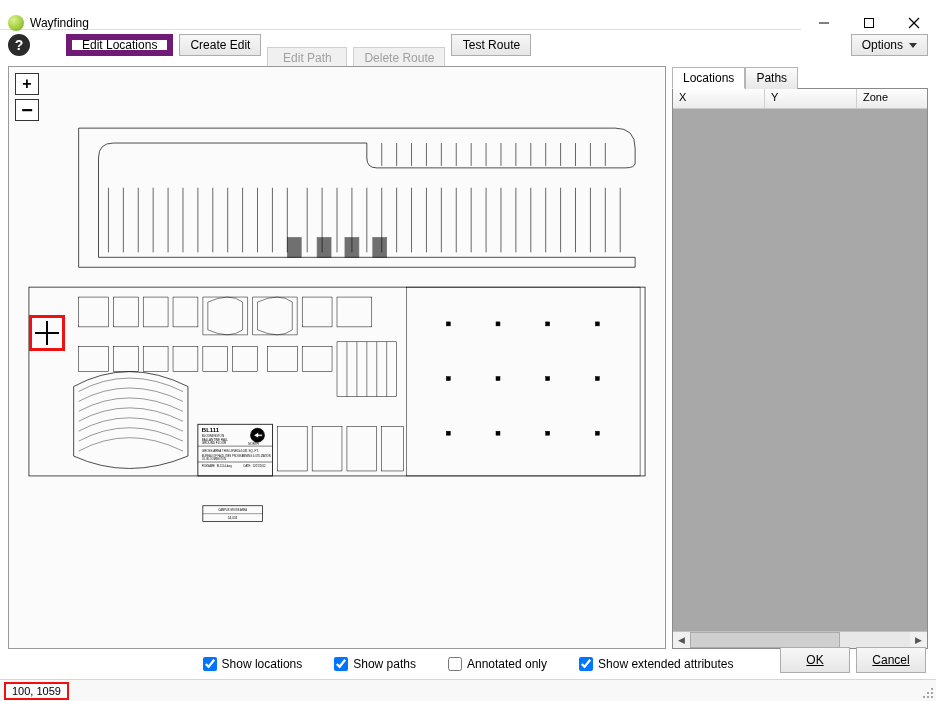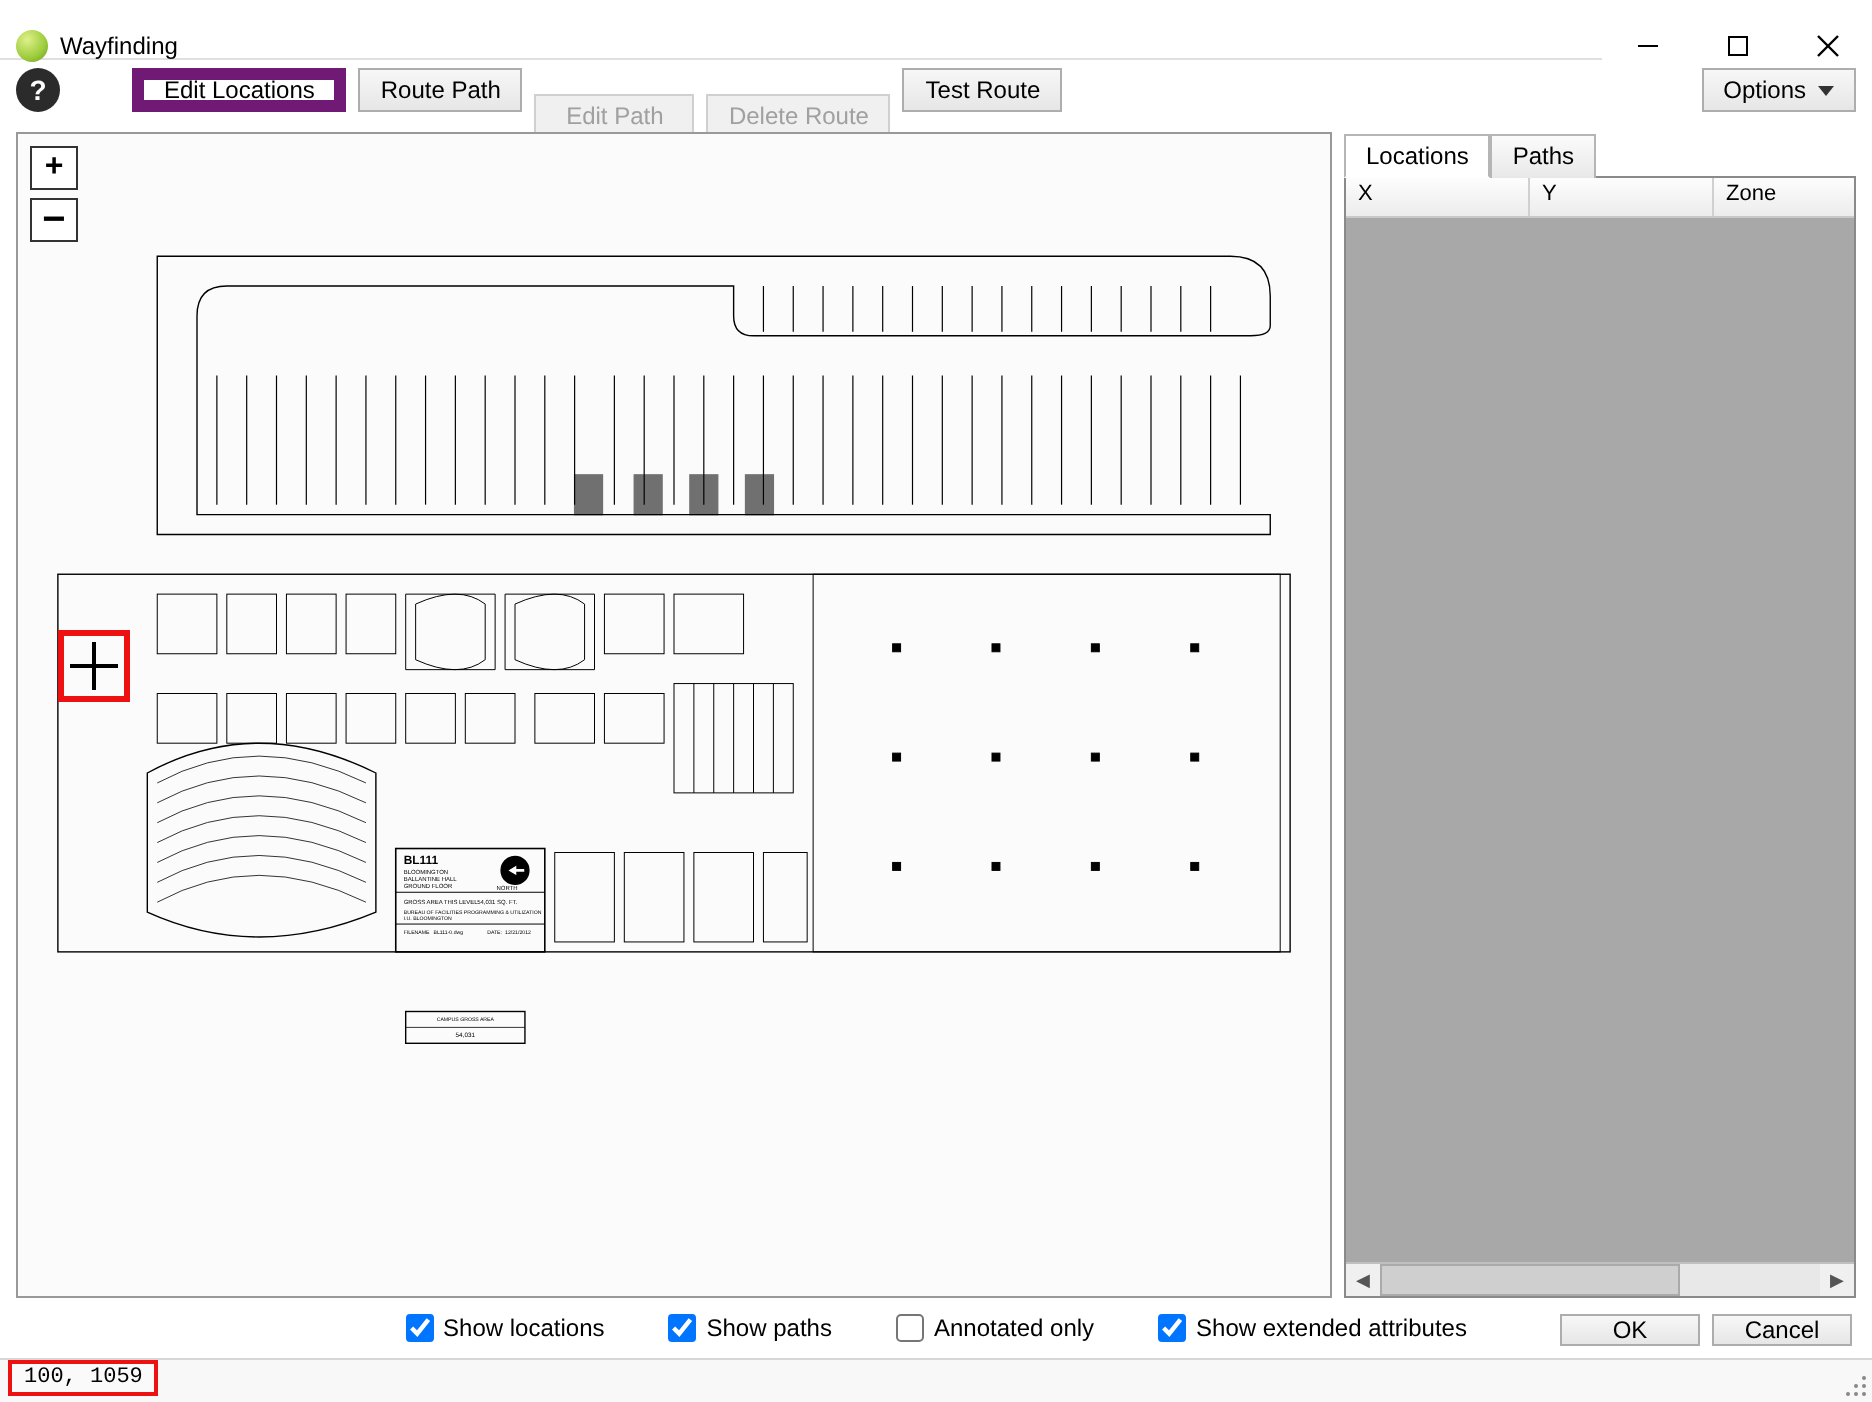--- a/index.html
+++ b/index.html
@@ -273,7 +273,7 @@
 <div class="toolbar">
   <div class="help-btn">?</div>
   <div class="tb-btn primary">Edit Locations</div>
-  <div class="tb-btn">Route Path</div>
+  <div class="tb-btn">Create Edit</div>
   <div class="tb-btn disabled">Edit Path</div>
   <div class="tb-btn disabled">Delete Route</div>
   <div class="tb-btn">Test Route</div>

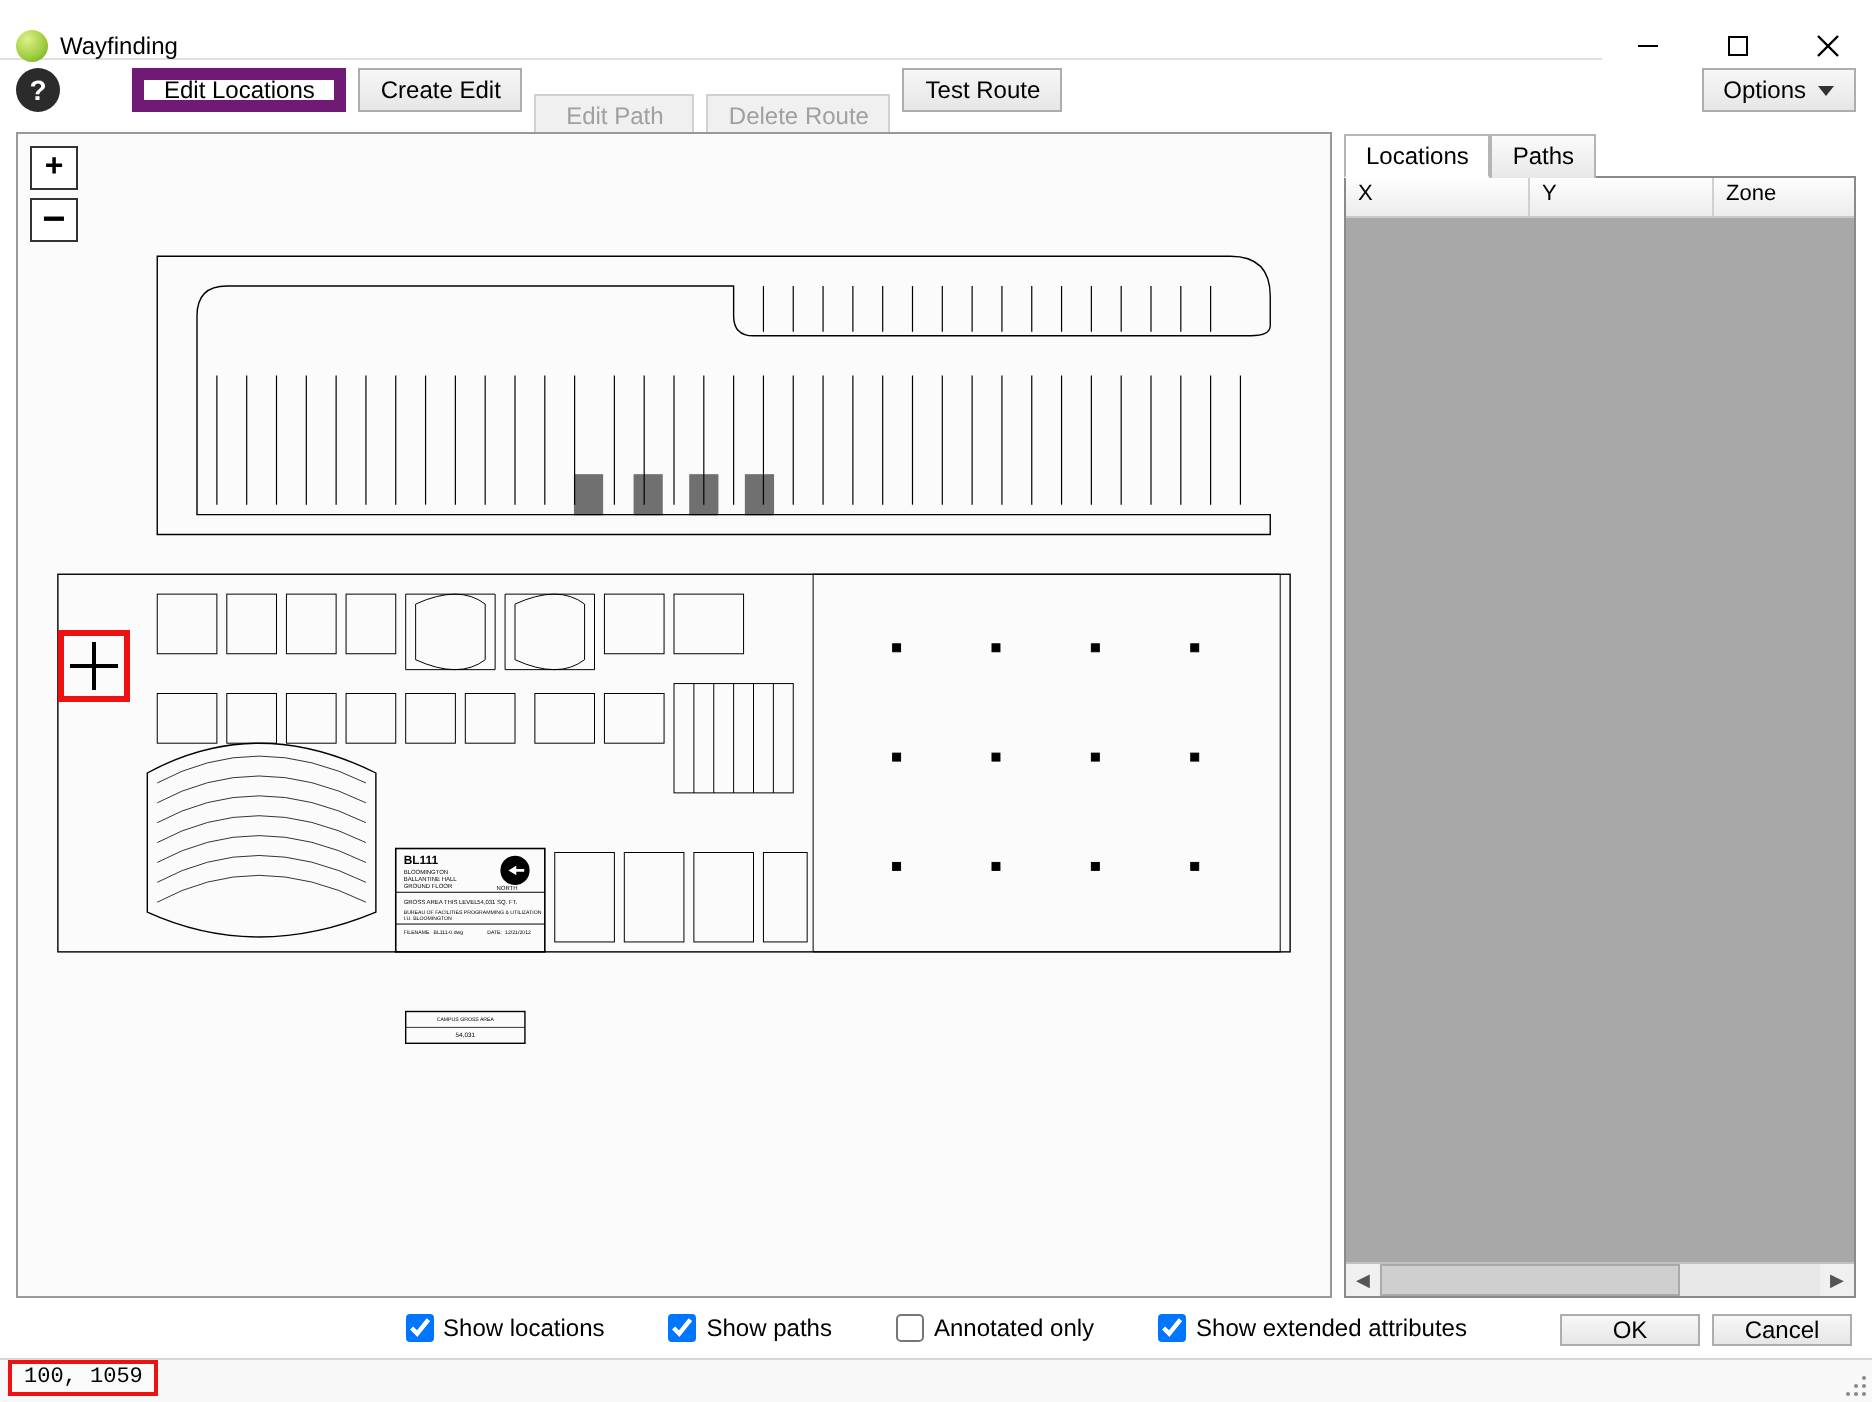--- a/index.html
+++ b/index.html
@@ -216,10 +216,10 @@
     display:flex; gap:6px;
   }
   .dlg-btn {
-    width: 70px; height:16px;
+    width: 70px; height:26px;
     border:1px solid #adadad;
     background:linear-gradient(#f7f7f7,#e6e6e6);
-    display:flex; align-items:center; justify-content:center;
+    display:flex; align-items:center; justify-content:center;text-decoration:underline;
   }
   .statusbar {
     position:absolute;

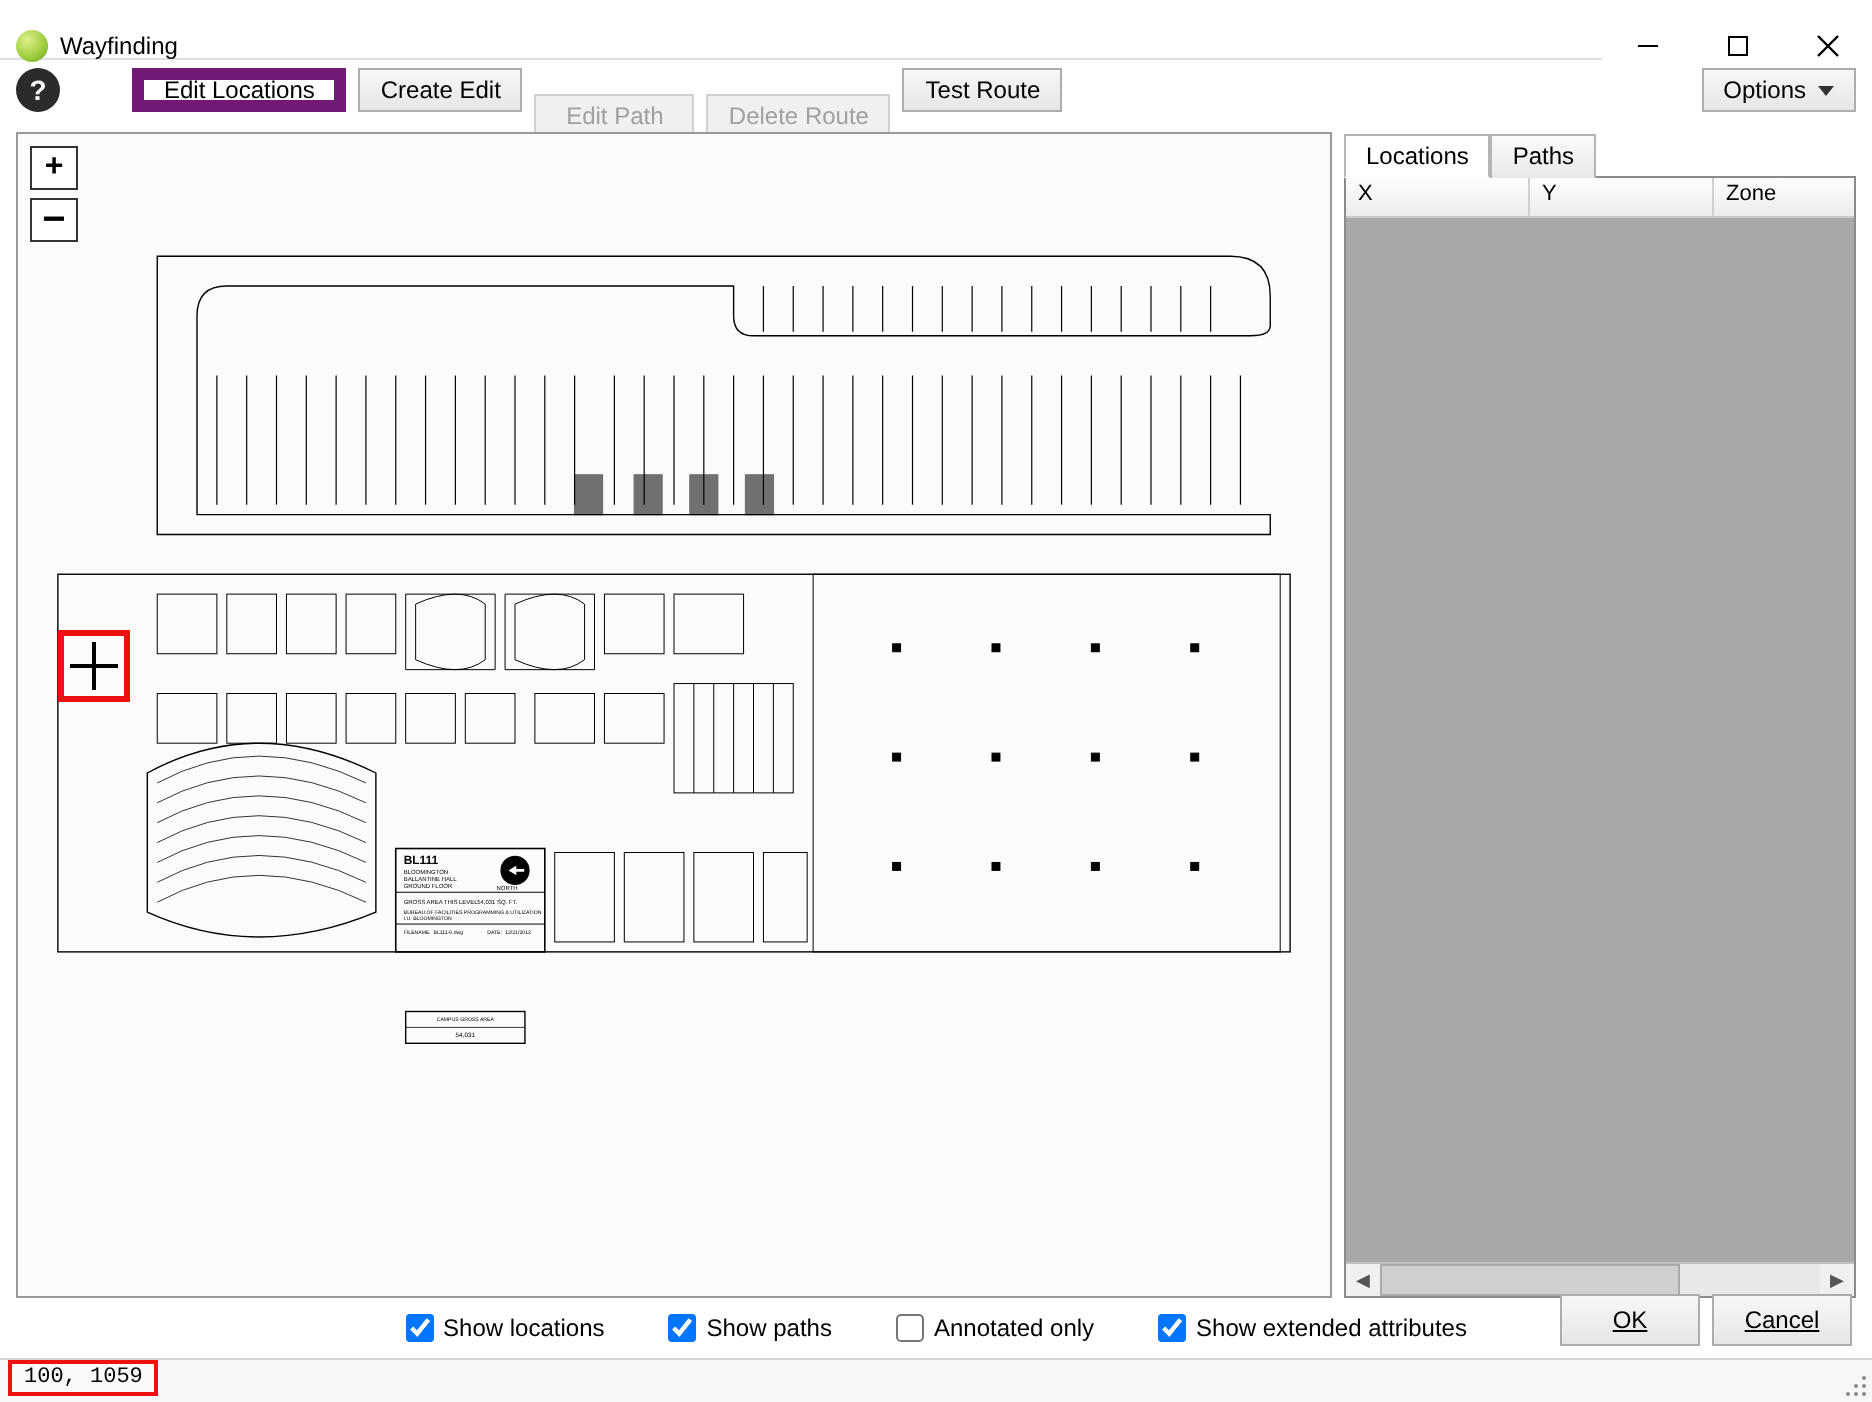--- a/index.html
+++ b/index.html
@@ -226,11 +226,10 @@
     left:0; right:0; bottom:0;
     height:22px;
     border-top:1px solid #d6d6d6;
-    display:flex; align-items:flex-start;
+    display:flex; align-items:center;
     padding: 0 4px;
     font-size:11px;
     background:#f8f8f8;
-    font-family:Liberation Mono, monospace;
   }
   .coord-box {
     border:2px solid #e11;

